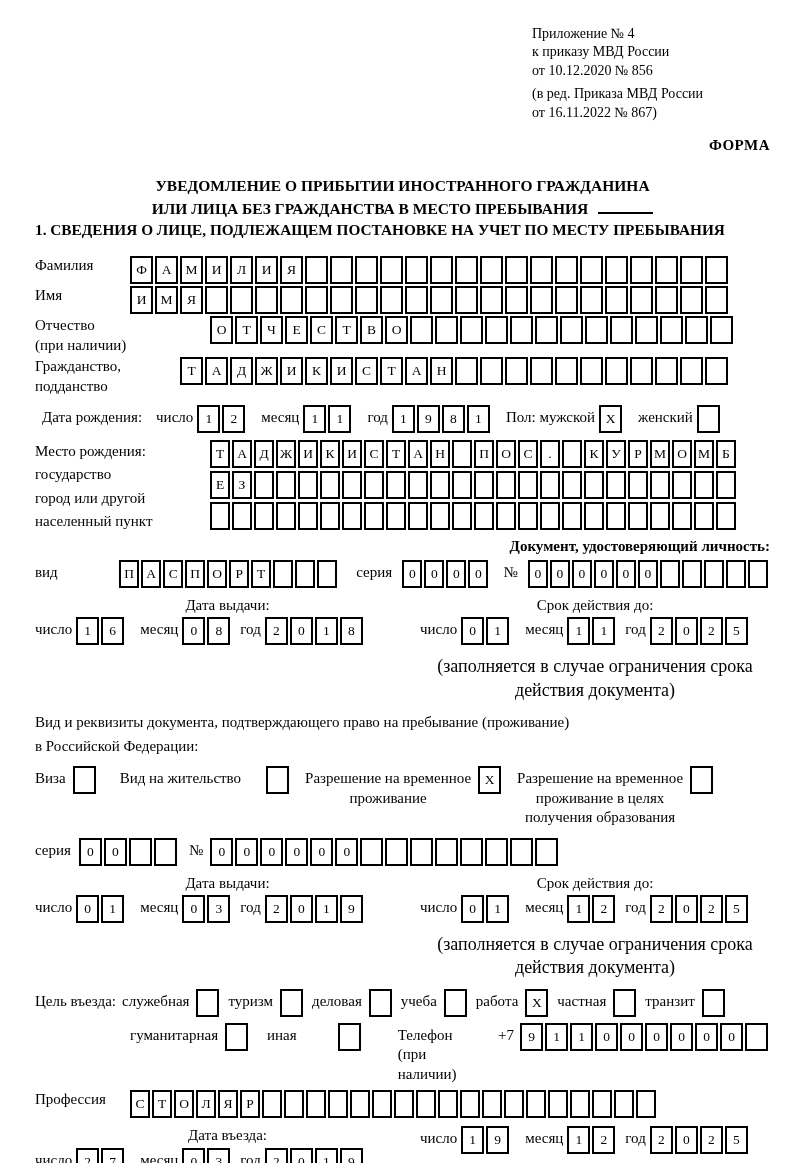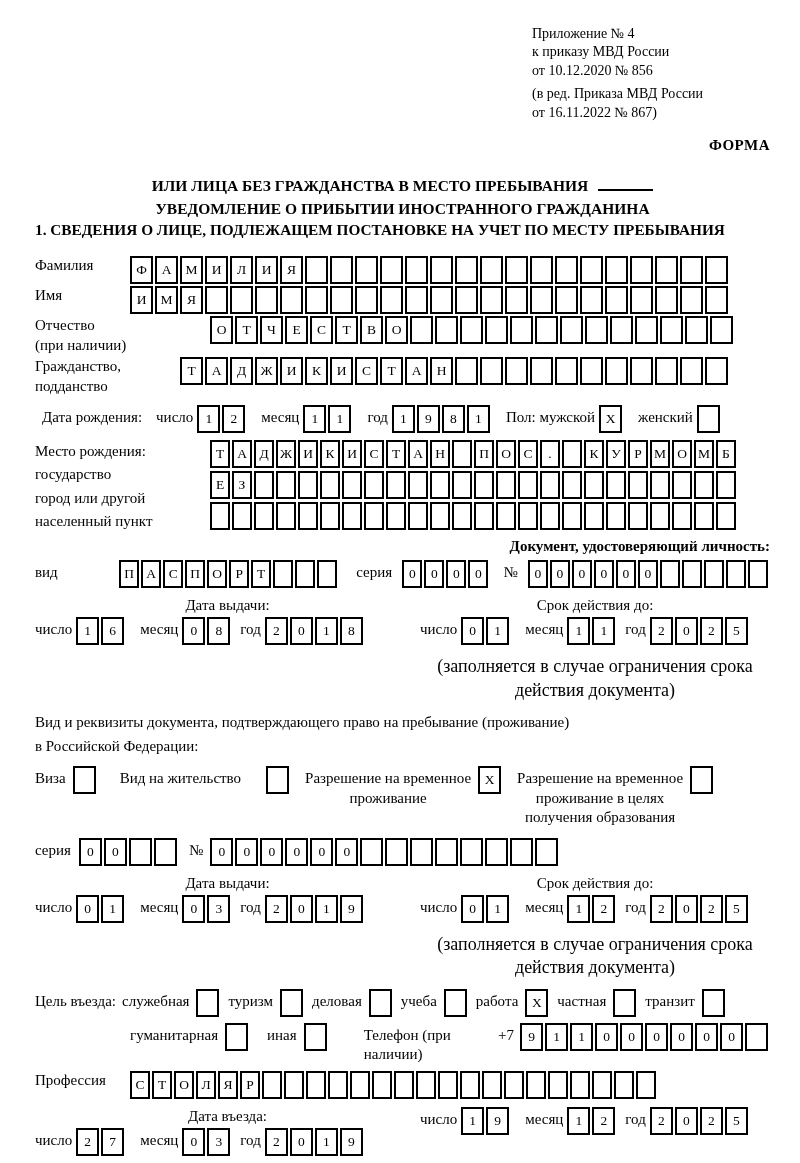--- a/index.html
+++ b/index.html
@@ -66,8 +66,8 @@
 <div class="form-word">ФОРМА</div>
 
 <div class="doc-title">
+  <div>УВЕДОМЛЕНИЕ О ПРИБЫТИИ ИНОСТРАННОГО ГРАЖДАНИНА</div>
   <div><span>ИЛИ ЛИЦА БЕЗ ГРАЖДАНСТВА В МЕСТО ПРЕБЫВАНИЯ</span><span class="blank-line"></span></div>
-  <div>УВЕДОМЛЕНИЕ О ПРИБЫТИИ ИНОСТРАННОГО ГРАЖДАНИНА</div>
 </div>
 
 <div class="section-heading">1. СВЕДЕНИЯ О ЛИЦЕ, ПОДЛЕЖАЩЕМ ПОСТАНОВКЕ НА УЧЕТ ПО МЕСТУ ПРЕБЫВАНИЯ</div>

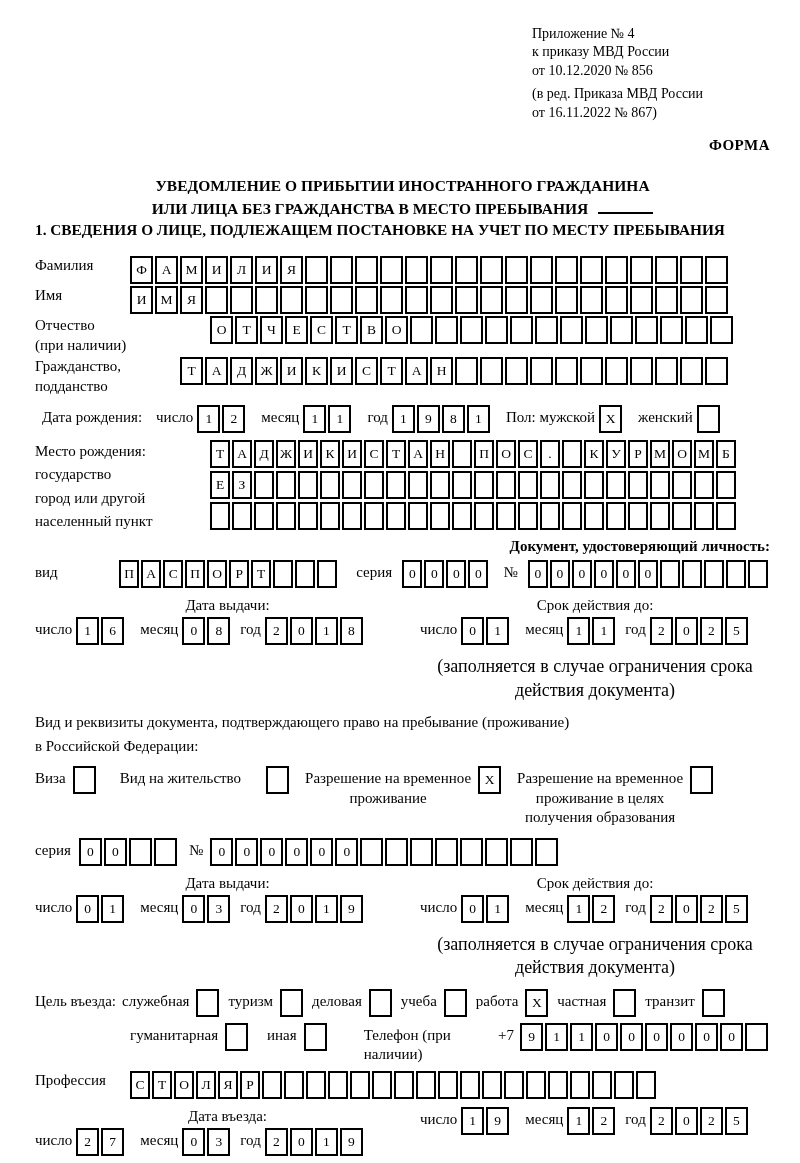--- a/index.html
+++ b/index.html
@@ -553,7 +553,7 @@
         <span class="cell"></span>
       </span>
   </div>
-  <div class="opt" style="margin-left:10px;">
+  <div class="opt" style="margin-left:10px;gap:34px;">
     <span class="olabel">иная</span>
     <span class="cells">
         <span class="cell"></span>

